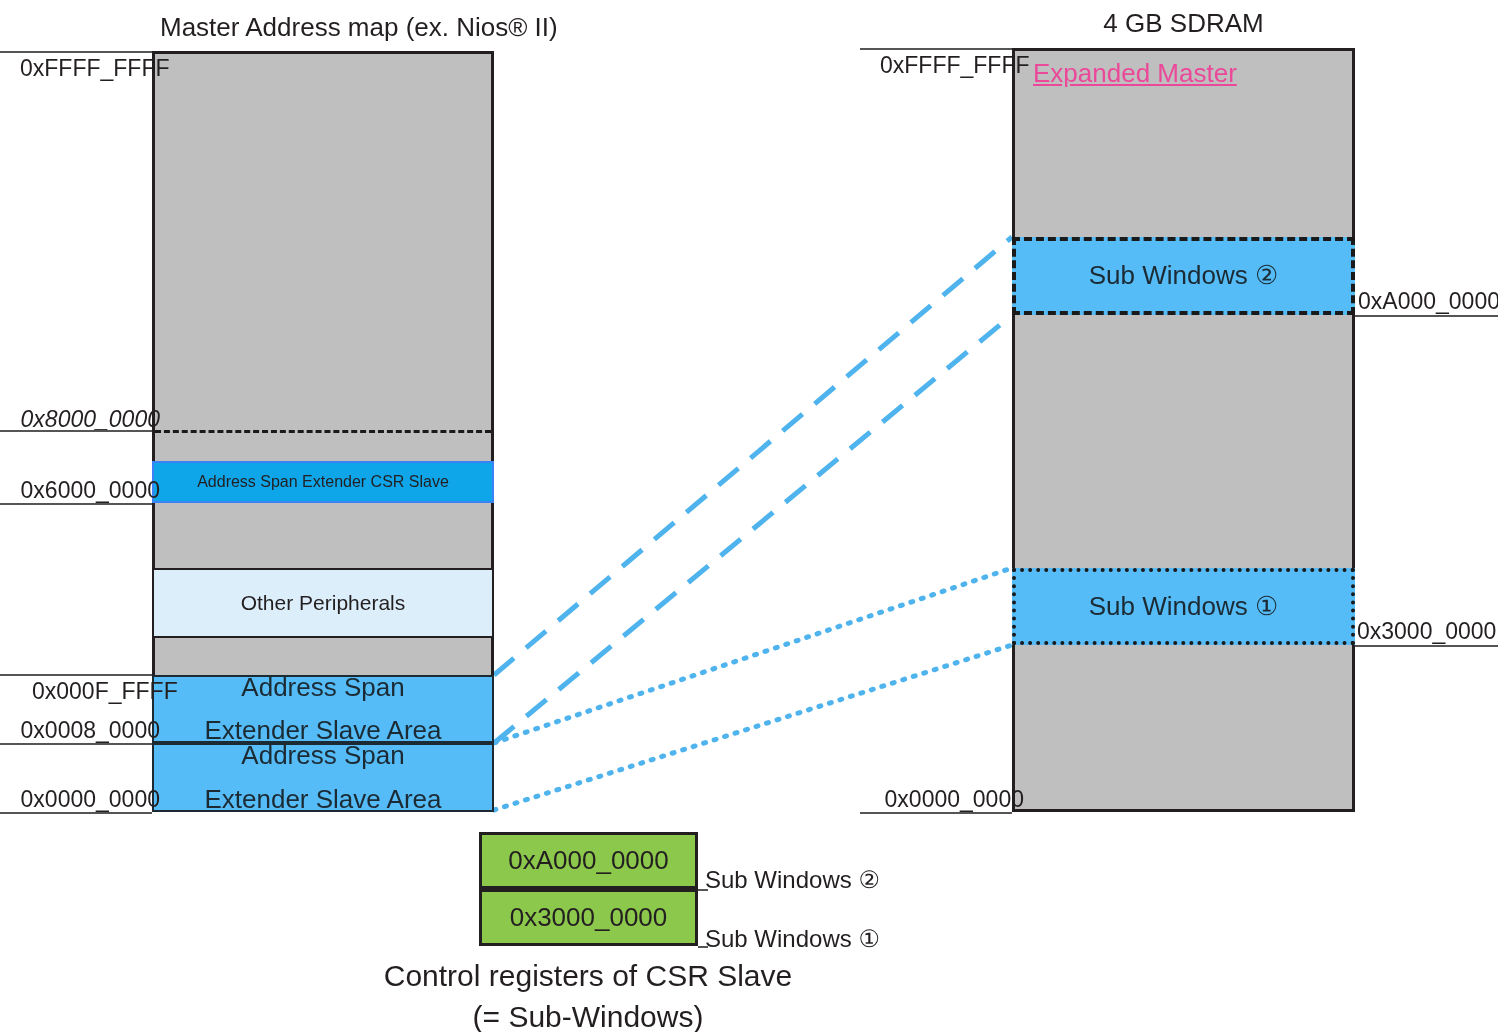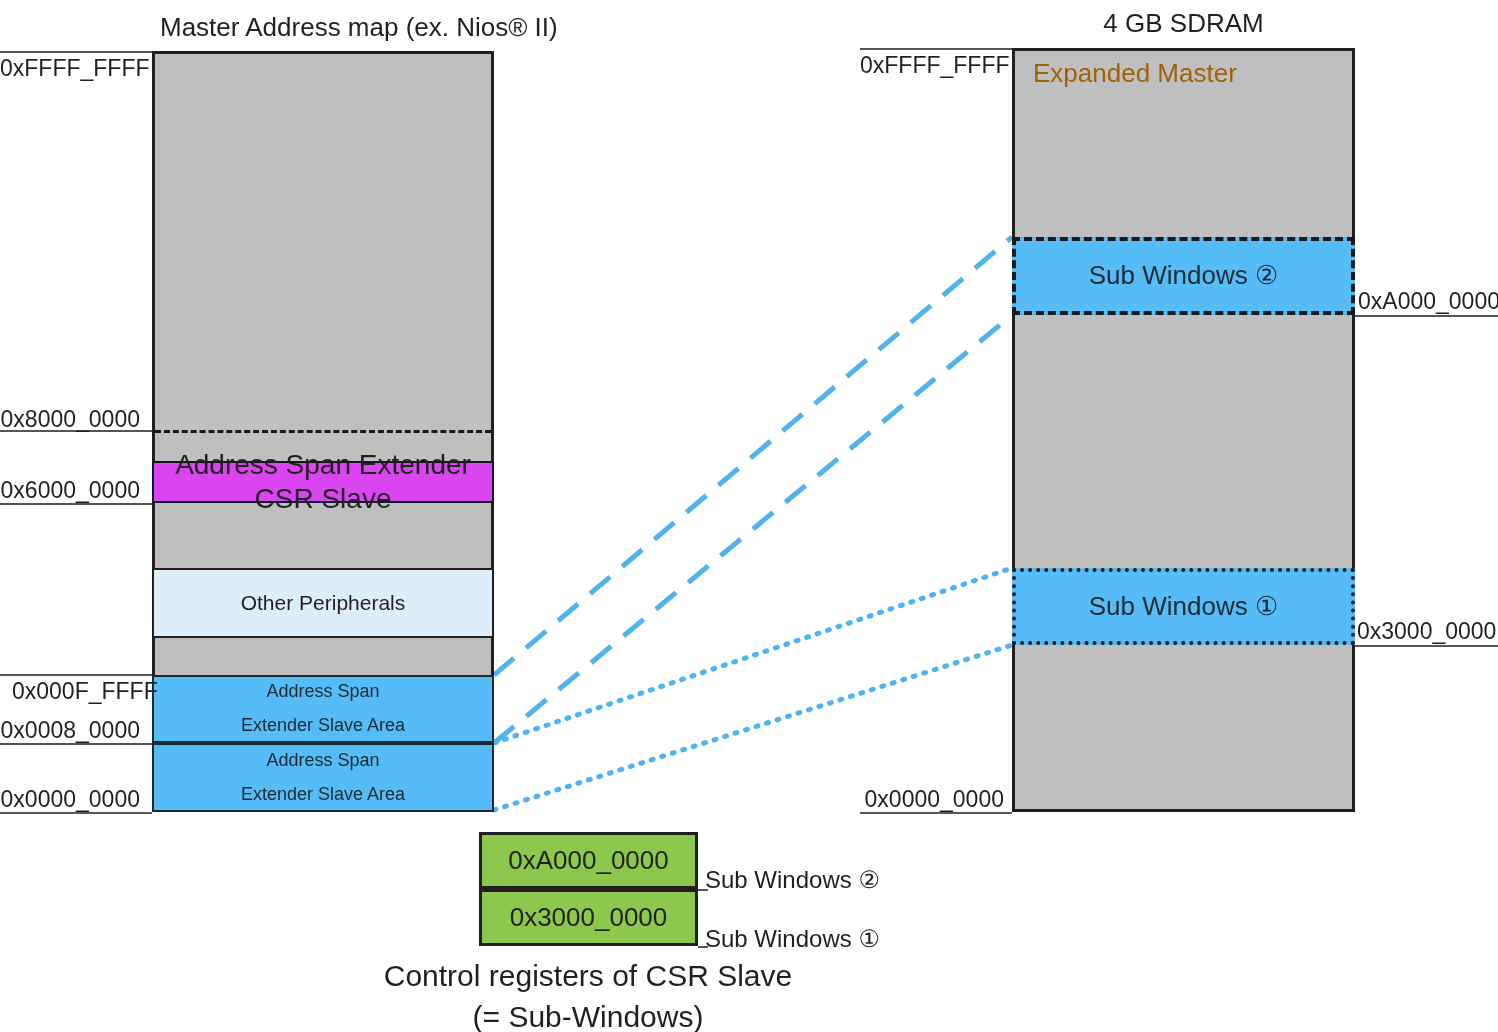--- a/index.html
+++ b/index.html
@@ -27,7 +27,7 @@
   
   .leader{position:absolute;height:0;border-top:2px solid #555;}
   .addr{position:absolute;font-size:23px;color:#231f20;white-space:nowrap;}
-  .addr.right{text-align:right;}
+  .addr.right{text-align:right;padding-left:20px;}
   .addr.left{text-align:left;}
 
   

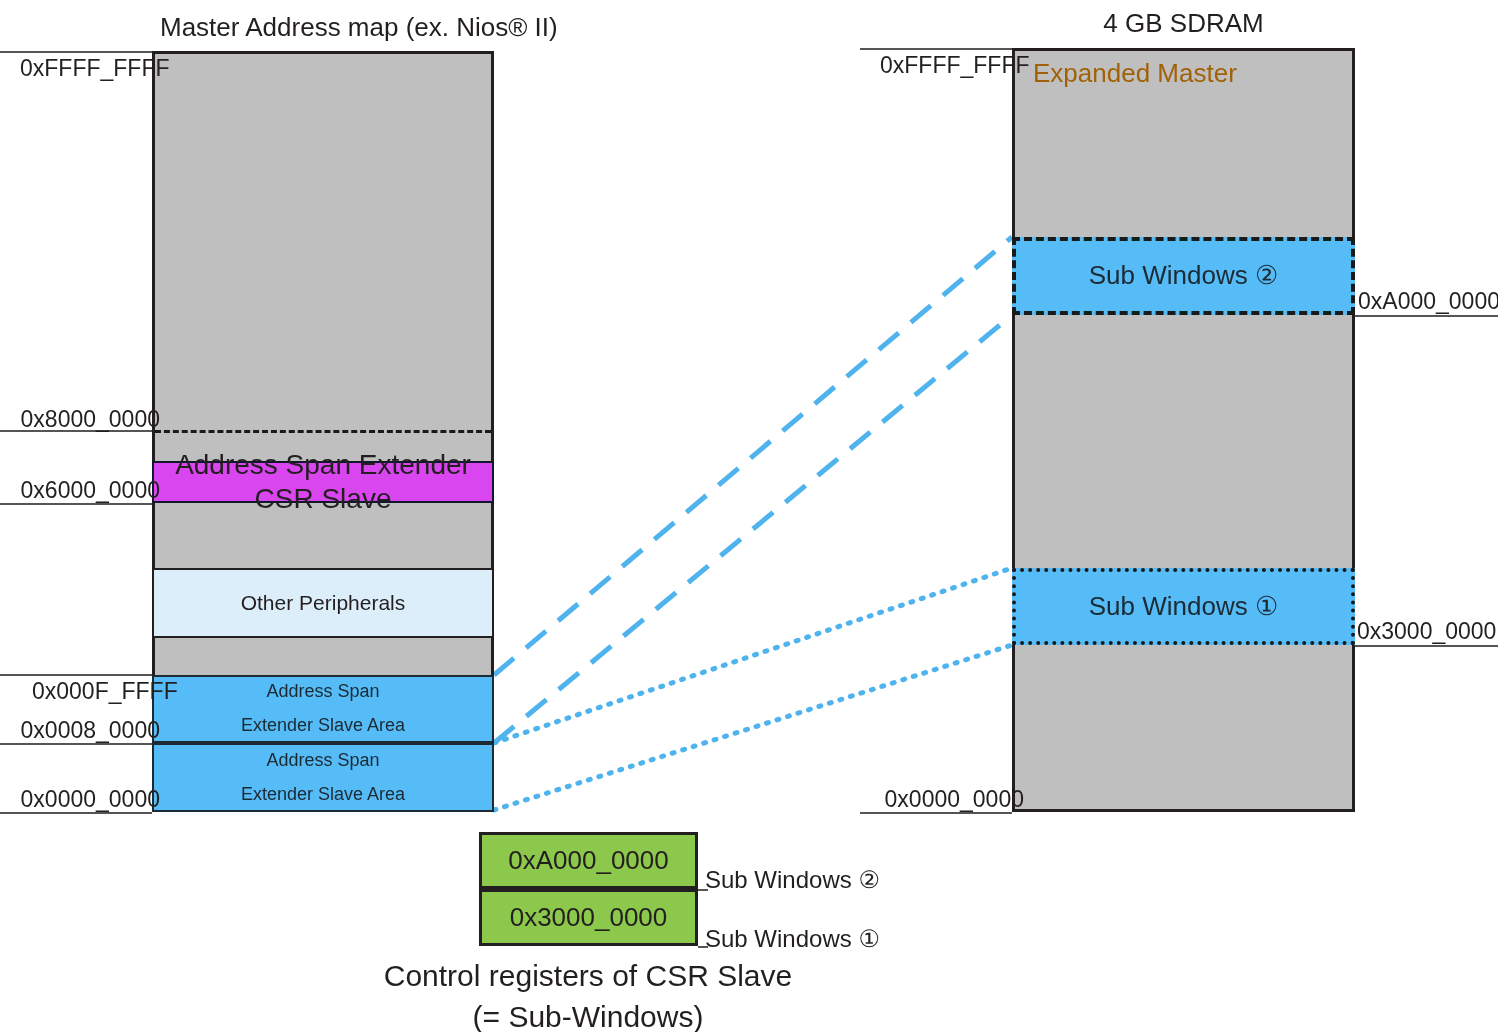--- a/index.html
+++ b/index.html
@@ -20,7 +20,7 @@
   .blk.blue{background:#55BCF7;border:2px solid #1b2a33;font-size:18px;color:#1b2a33;gap:12px;}
   .blk.subwin-dash{background:#55BCF7;border:4px dashed #1a1a1a;font-size:26px;color:#1b2a33;}
   .blk.subwin-dot{background:#55BCF7;border:4px dotted #1a1a1a;font-size:26px;color:#1b2a33;}
-  .blk.label-left{justify-content:flex-start;padding-left:18px;font-size:26px;color:#a16207;}
+  .blk.label-left{justify-content:flex-start;padding-left:18px;font-size:26px;color:#ec4899;text-decoration:underline;}
 
   .dashdot{position:absolute;height:0;border-top:3px dashed #1a1a1a;}
 

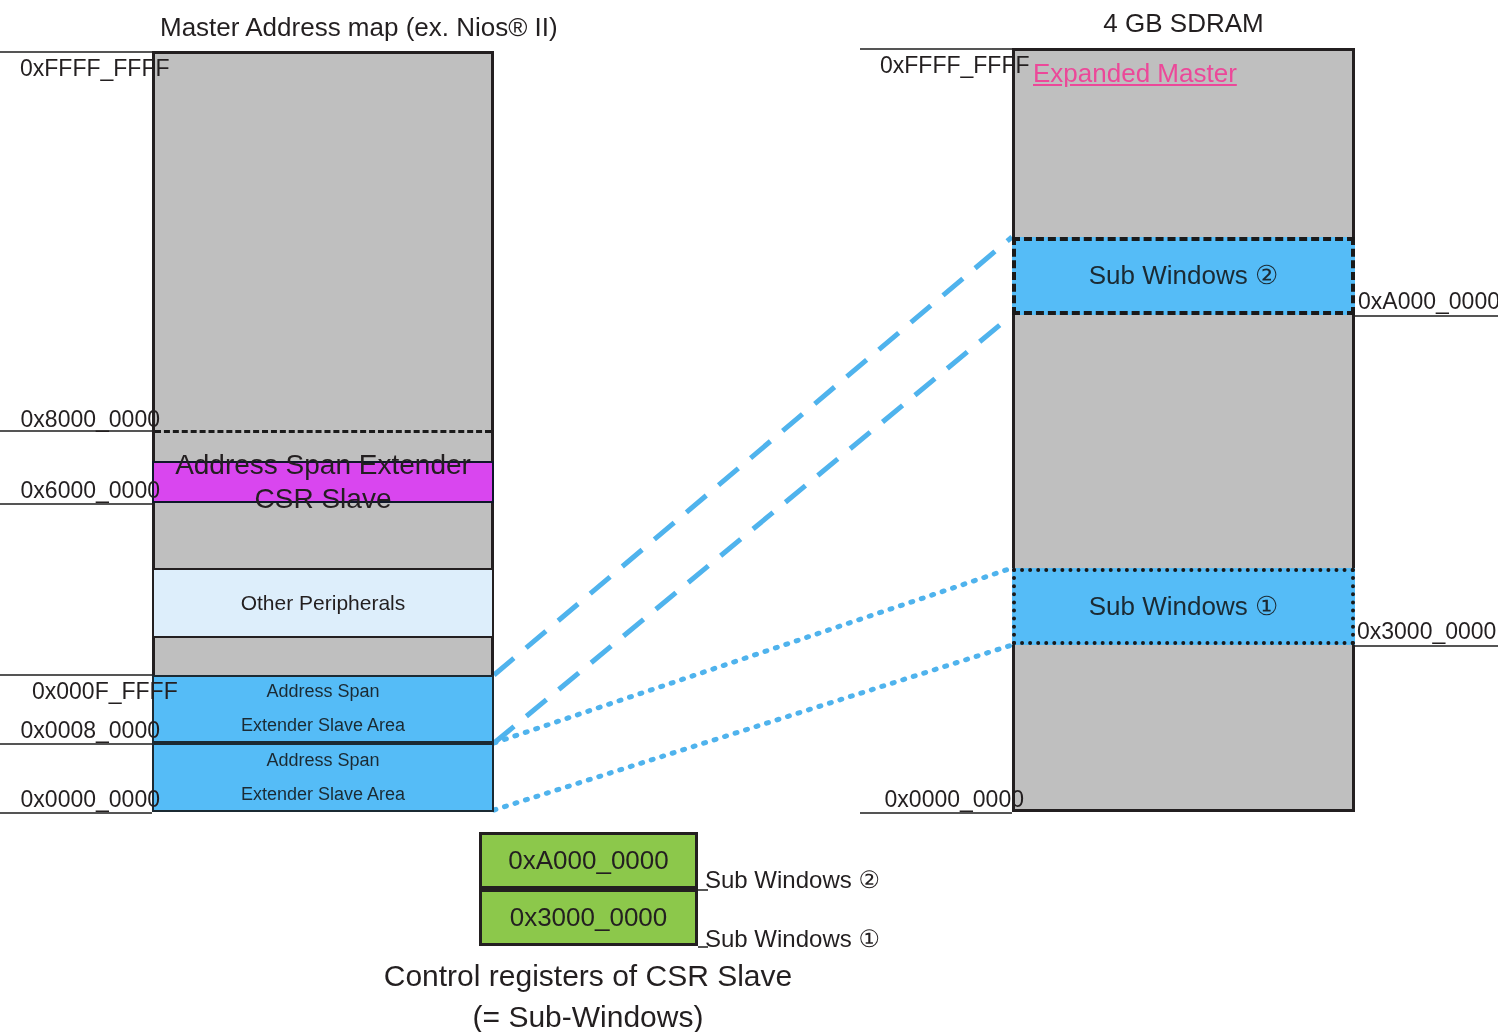--- a/index.html
+++ b/index.html
@@ -77,7 +77,7 @@
   <div class="addr right" style="left:0px;top:55px;width:140px;">0xFFFF_FFFF</div>
 
   <div class="leader" style="left:0px;top:430px;width:152px;"></div>
-  <div class="addr right" style="left:0px;top:406px;width:140px;">0x8000_0000</div>
+  <div class="addr right" style="left:0px;top:406px;width:140px;font-style:italic;">0x8000_0000</div>
 
   <div class="leader" style="left:0px;top:503px;width:152px;"></div>
   <div class="addr right" style="left:0px;top:477px;width:140px;">0x6000_0000</div>

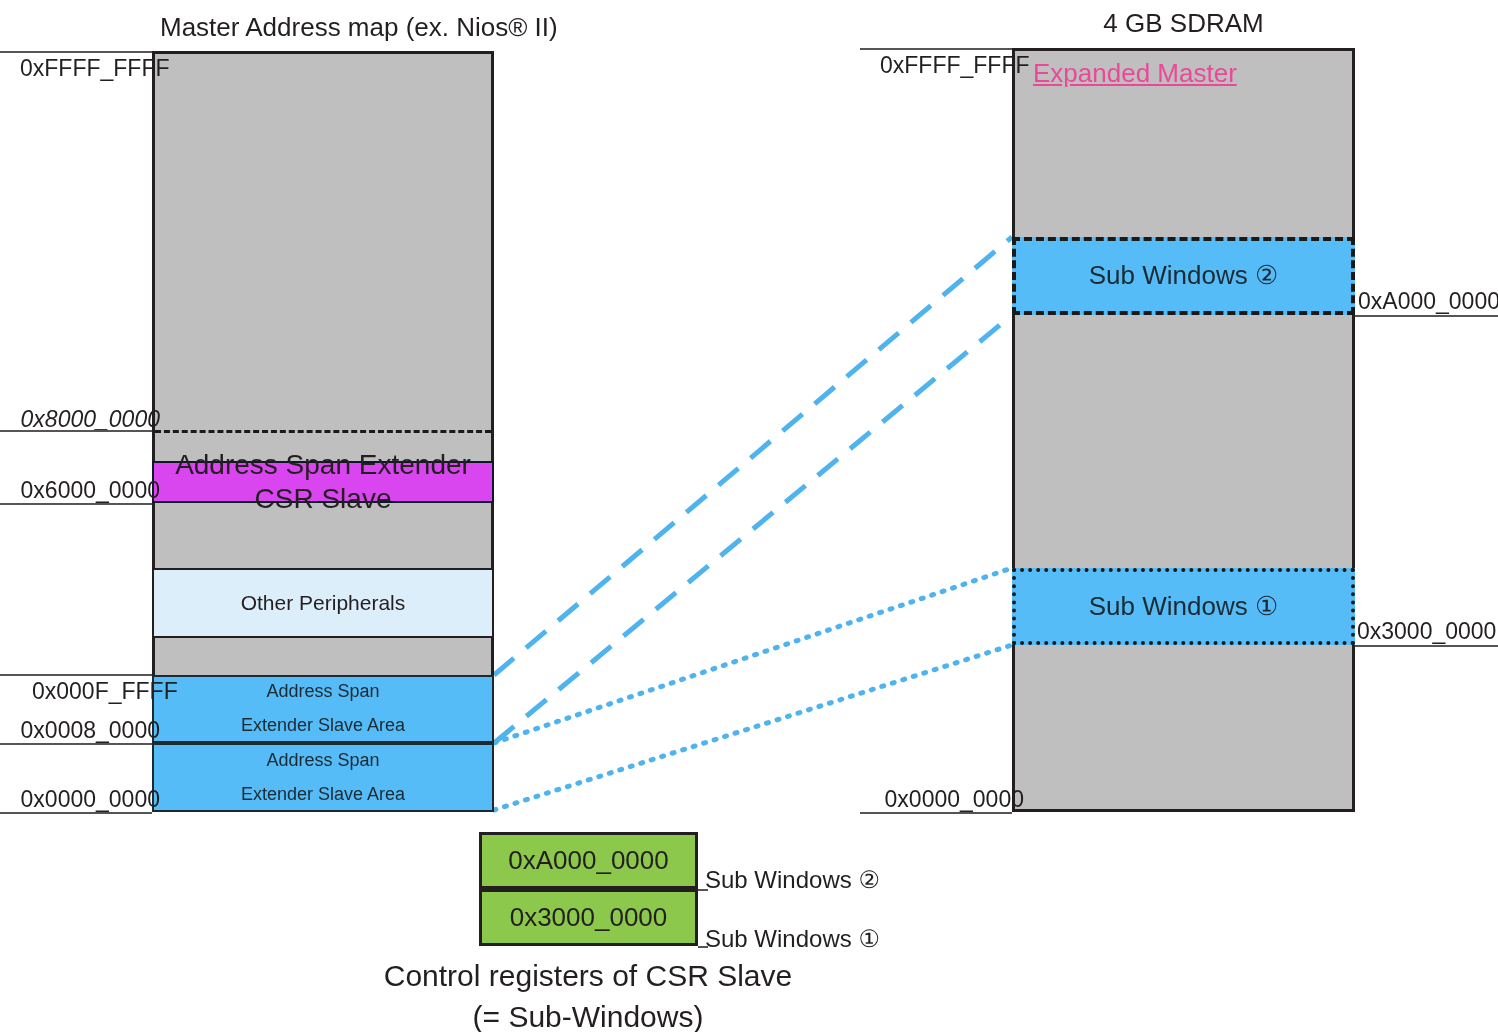--- a/index.html
+++ b/index.html
@@ -15,7 +15,7 @@
 
   .blk{position:absolute;box-sizing:border-box;display:flex;align-items:center;
        justify-content:center;text-align:center;line-height:1.2;}
-  .blk.green{background:#d946ef;border:2px solid #0f172a;font-size:28px;}
+  .blk.green{background:#0ea5e9;border:2px solid #3b82f6;font-size:16px;}
   .blk.paleblue{background:#DDEEFB;border:2px solid #231f20;font-size:21px;}
   .blk.blue{background:#55BCF7;border:2px solid #1b2a33;font-size:18px;color:#1b2a33;gap:12px;}
   .blk.subwin-dash{background:#55BCF7;border:4px dashed #1a1a1a;font-size:26px;color:#1b2a33;}

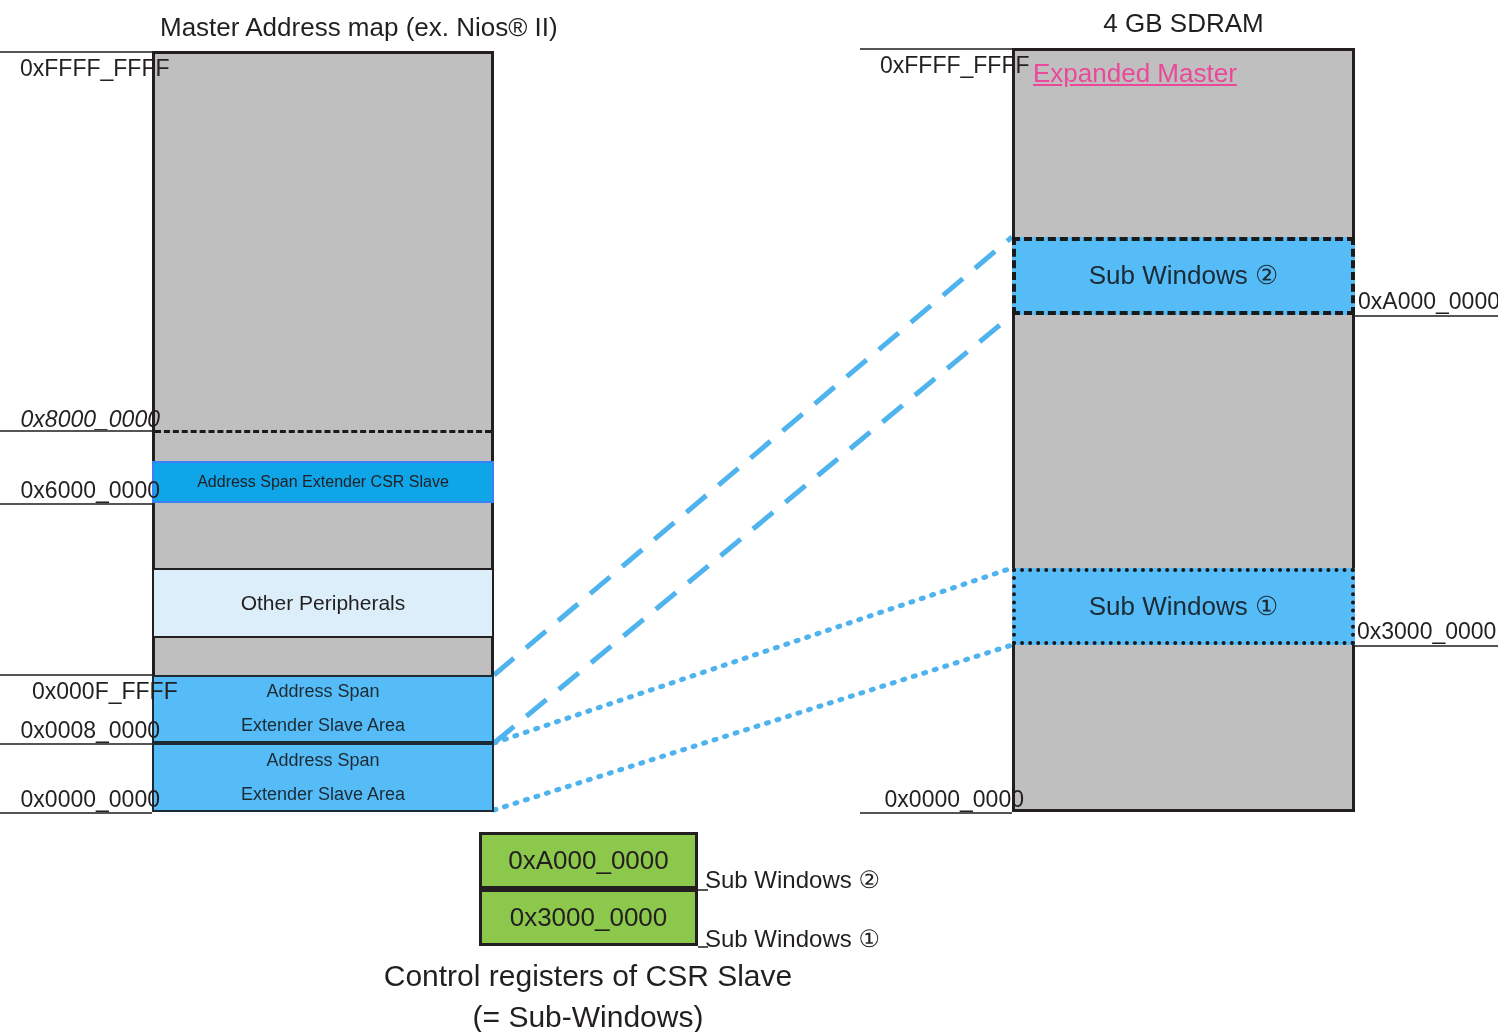--- a/index.html
+++ b/index.html
@@ -17,7 +17,7 @@
        justify-content:center;text-align:center;line-height:1.2;}
   .blk.green{background:#0ea5e9;border:2px solid #3b82f6;font-size:16px;}
   .blk.paleblue{background:#DDEEFB;border:2px solid #231f20;font-size:21px;}
-  .blk.blue{background:#55BCF7;border:2px solid #1b2a33;font-size:18px;color:#1b2a33;gap:12px;}
+  .blk.blue{background:#55BCF7;border:2px solid #1b2a33;font-size:26px;color:#1b2a33;gap:12px;}
   .blk.subwin-dash{background:#55BCF7;border:4px dashed #1a1a1a;font-size:26px;color:#1b2a33;}
   .blk.subwin-dot{background:#55BCF7;border:4px dotted #1a1a1a;font-size:26px;color:#1b2a33;}
   .blk.label-left{justify-content:flex-start;padding-left:18px;font-size:26px;color:#ec4899;text-decoration:underline;}

